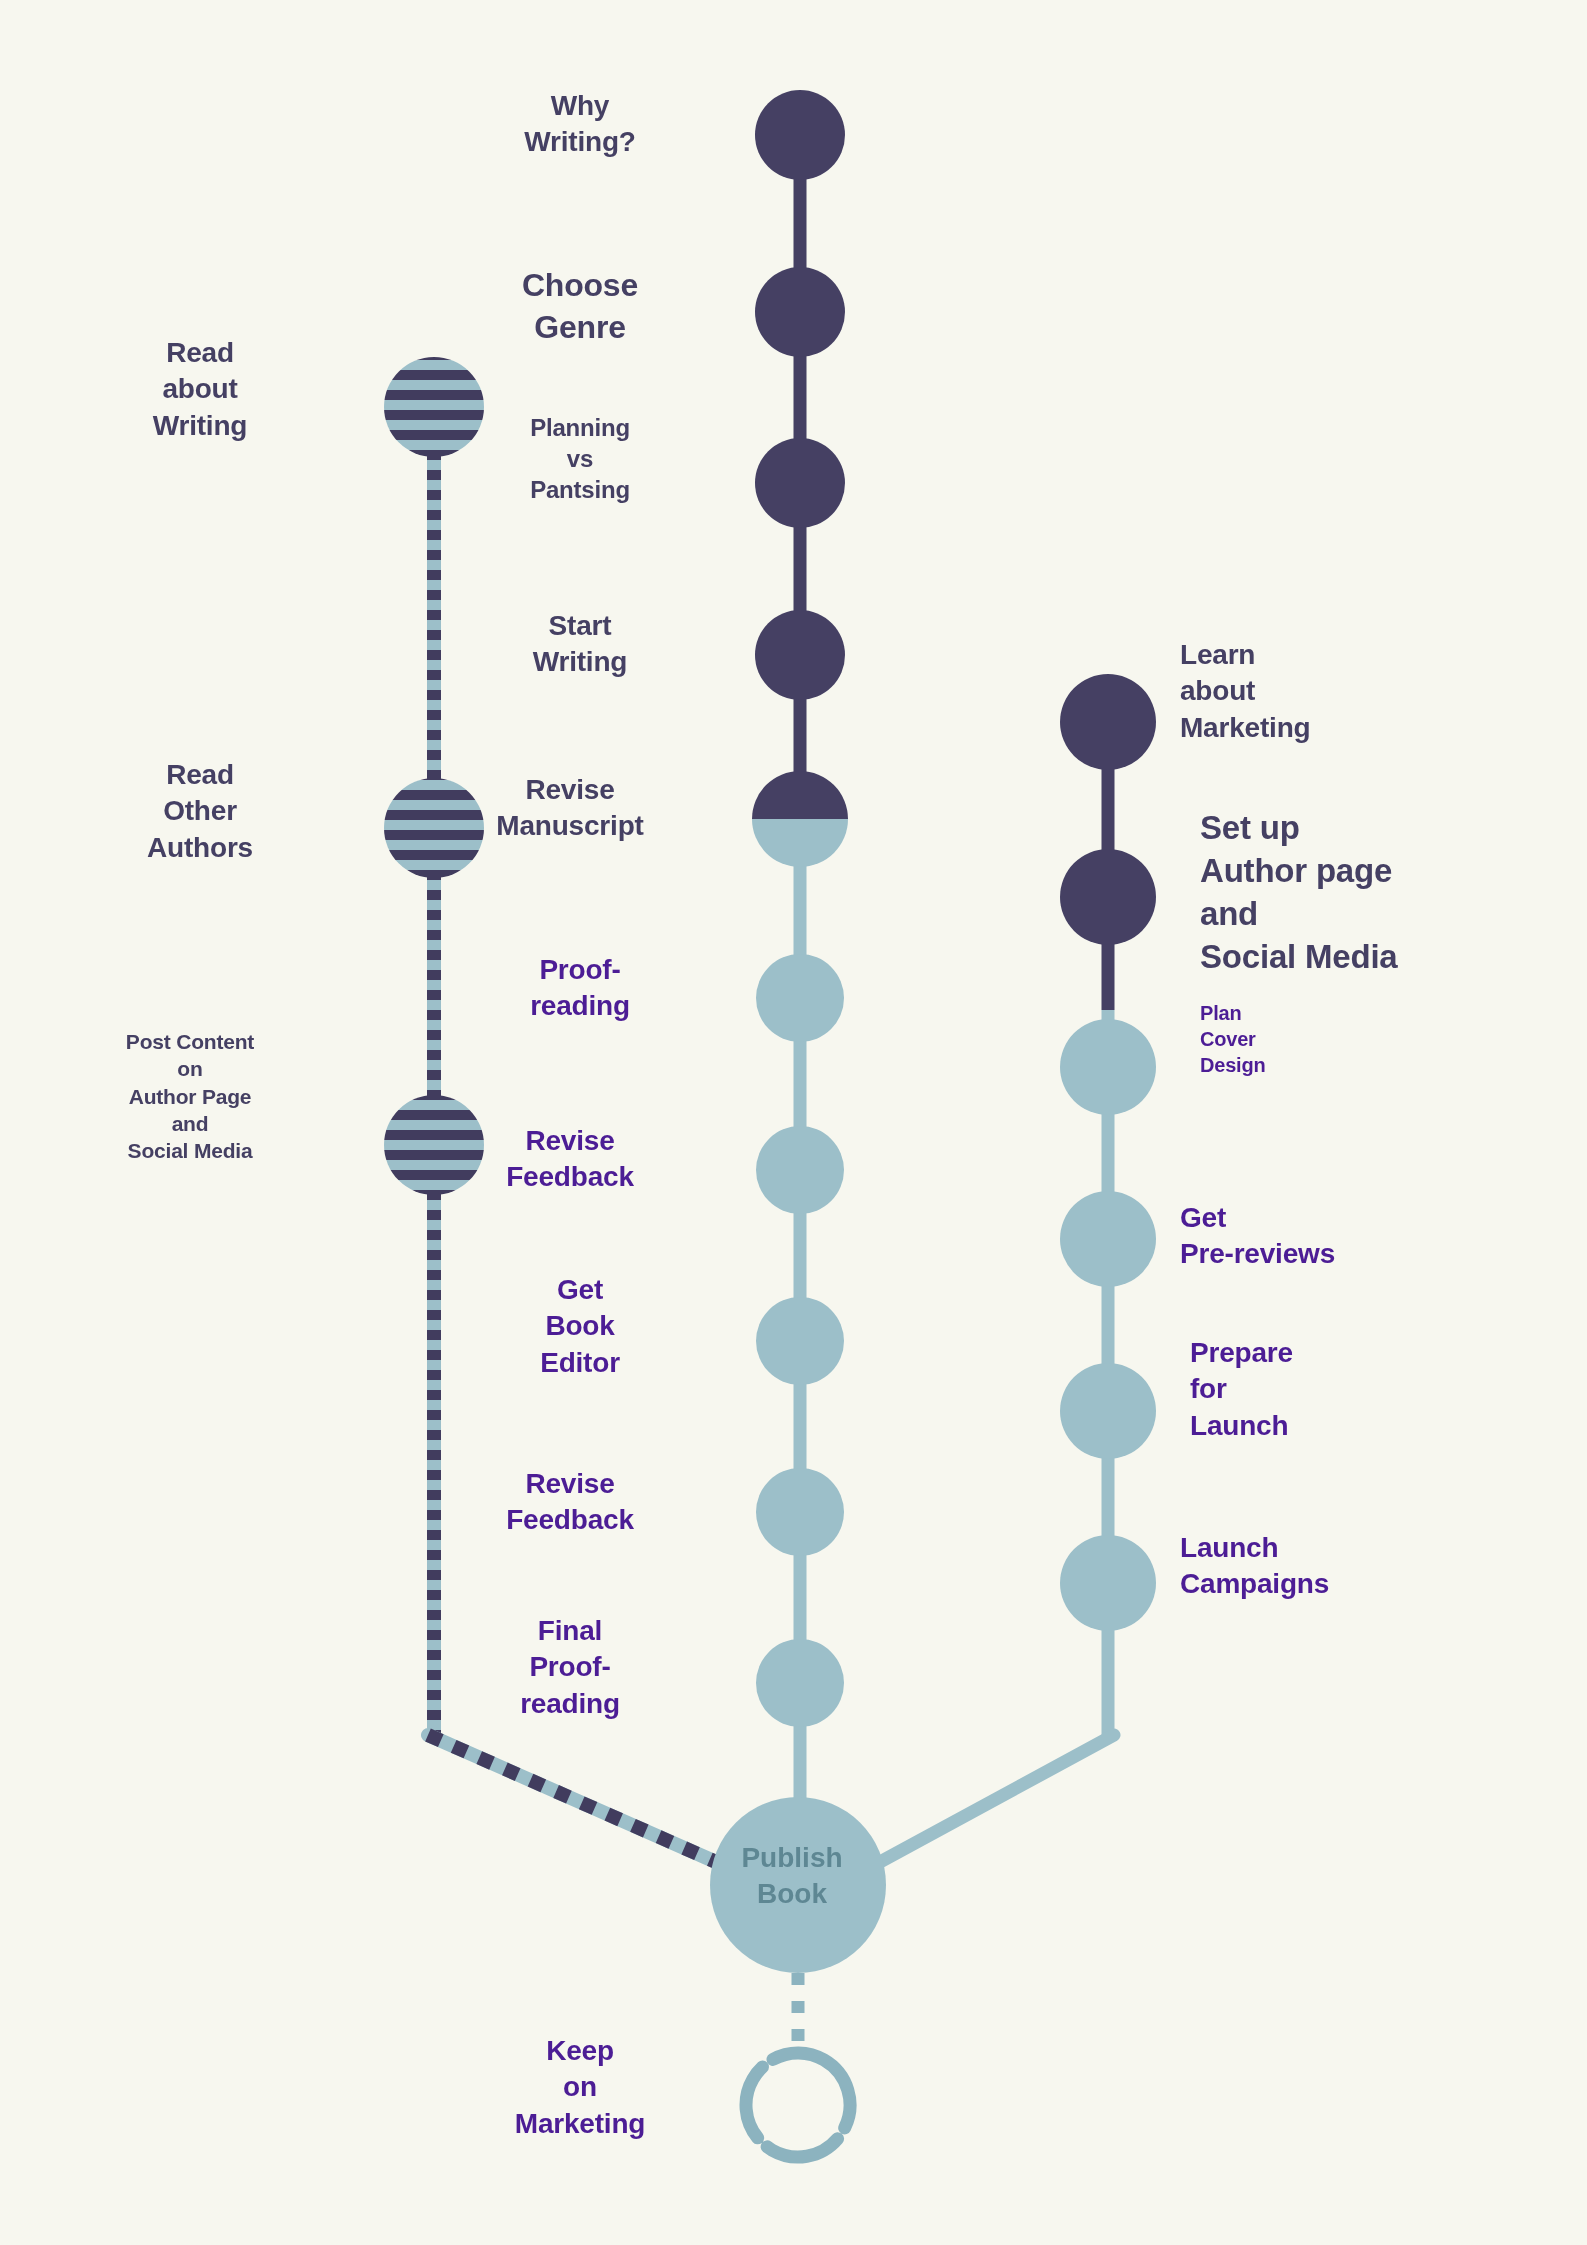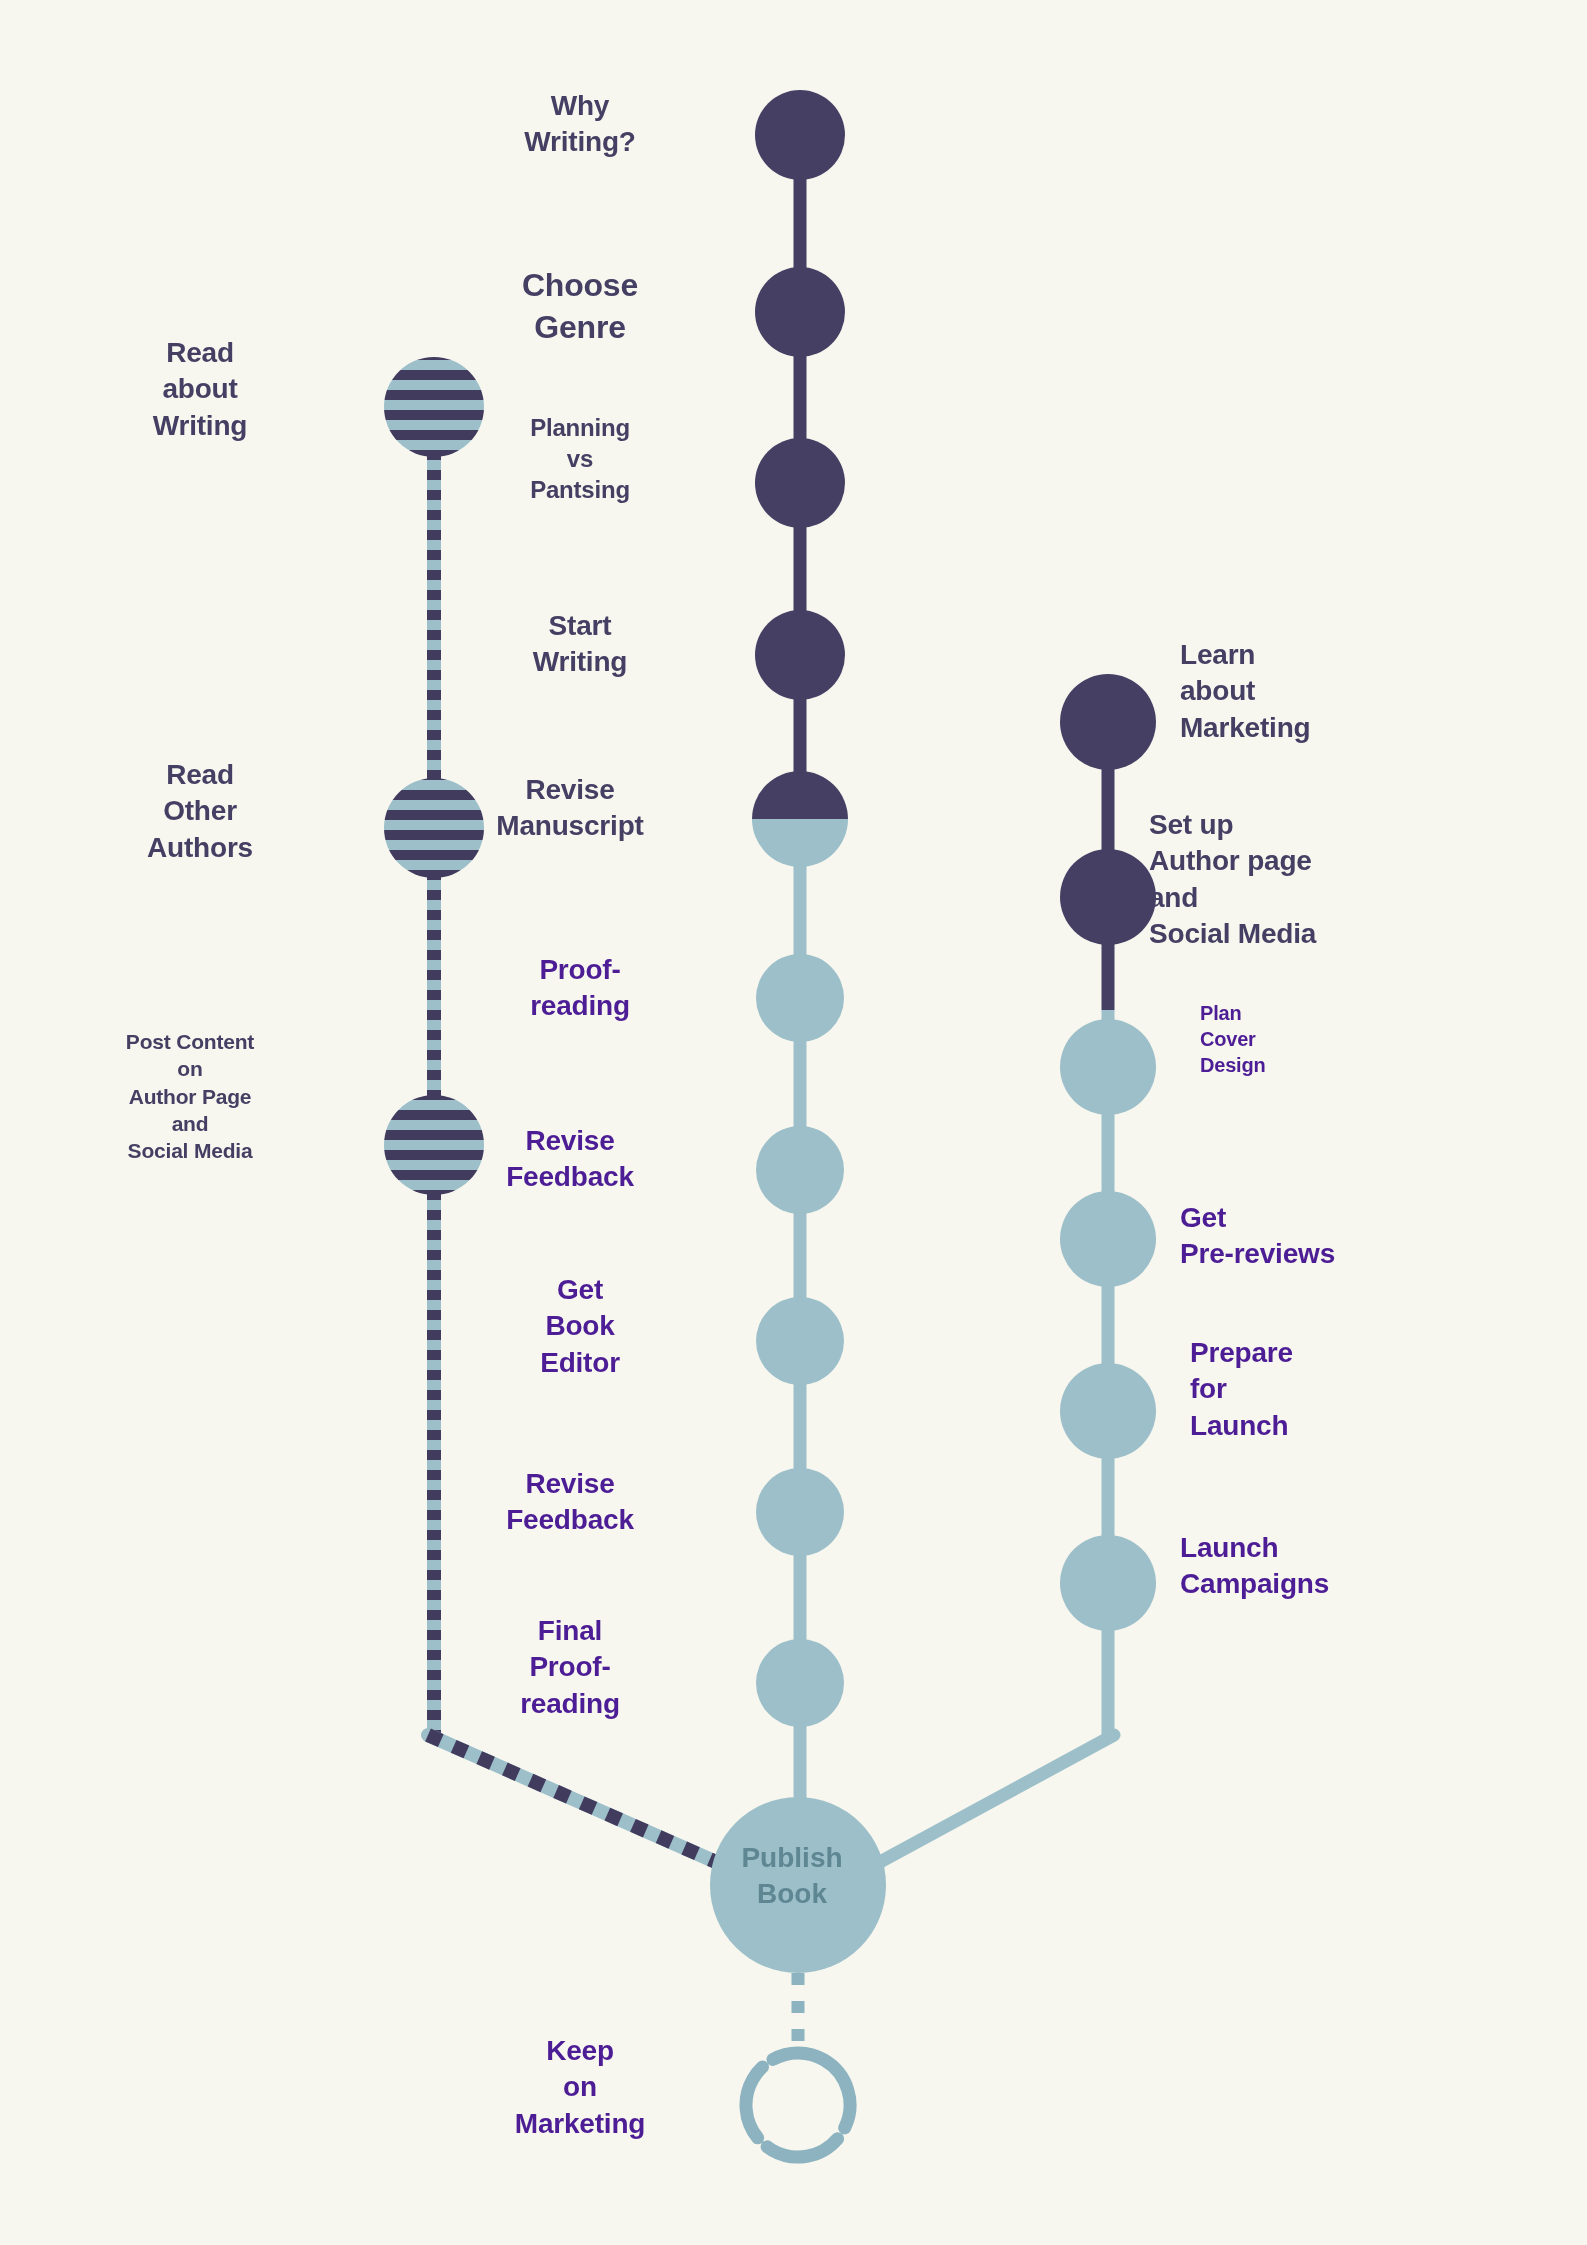--- a/index.html
+++ b/index.html
@@ -171,7 +171,7 @@
 about
 Marketing</div>
 
-  <div class="lbl lbl-dark lbl-left" style="left:1149px; top:807px; width:340px; font-size:28px;">Set up
+  <div class="lbl lbl-dark lbl-left" style="left:1200px; top:807px; width:340px; font-size:33px;">Set up
 Author page
 and
 Social Media</div>

